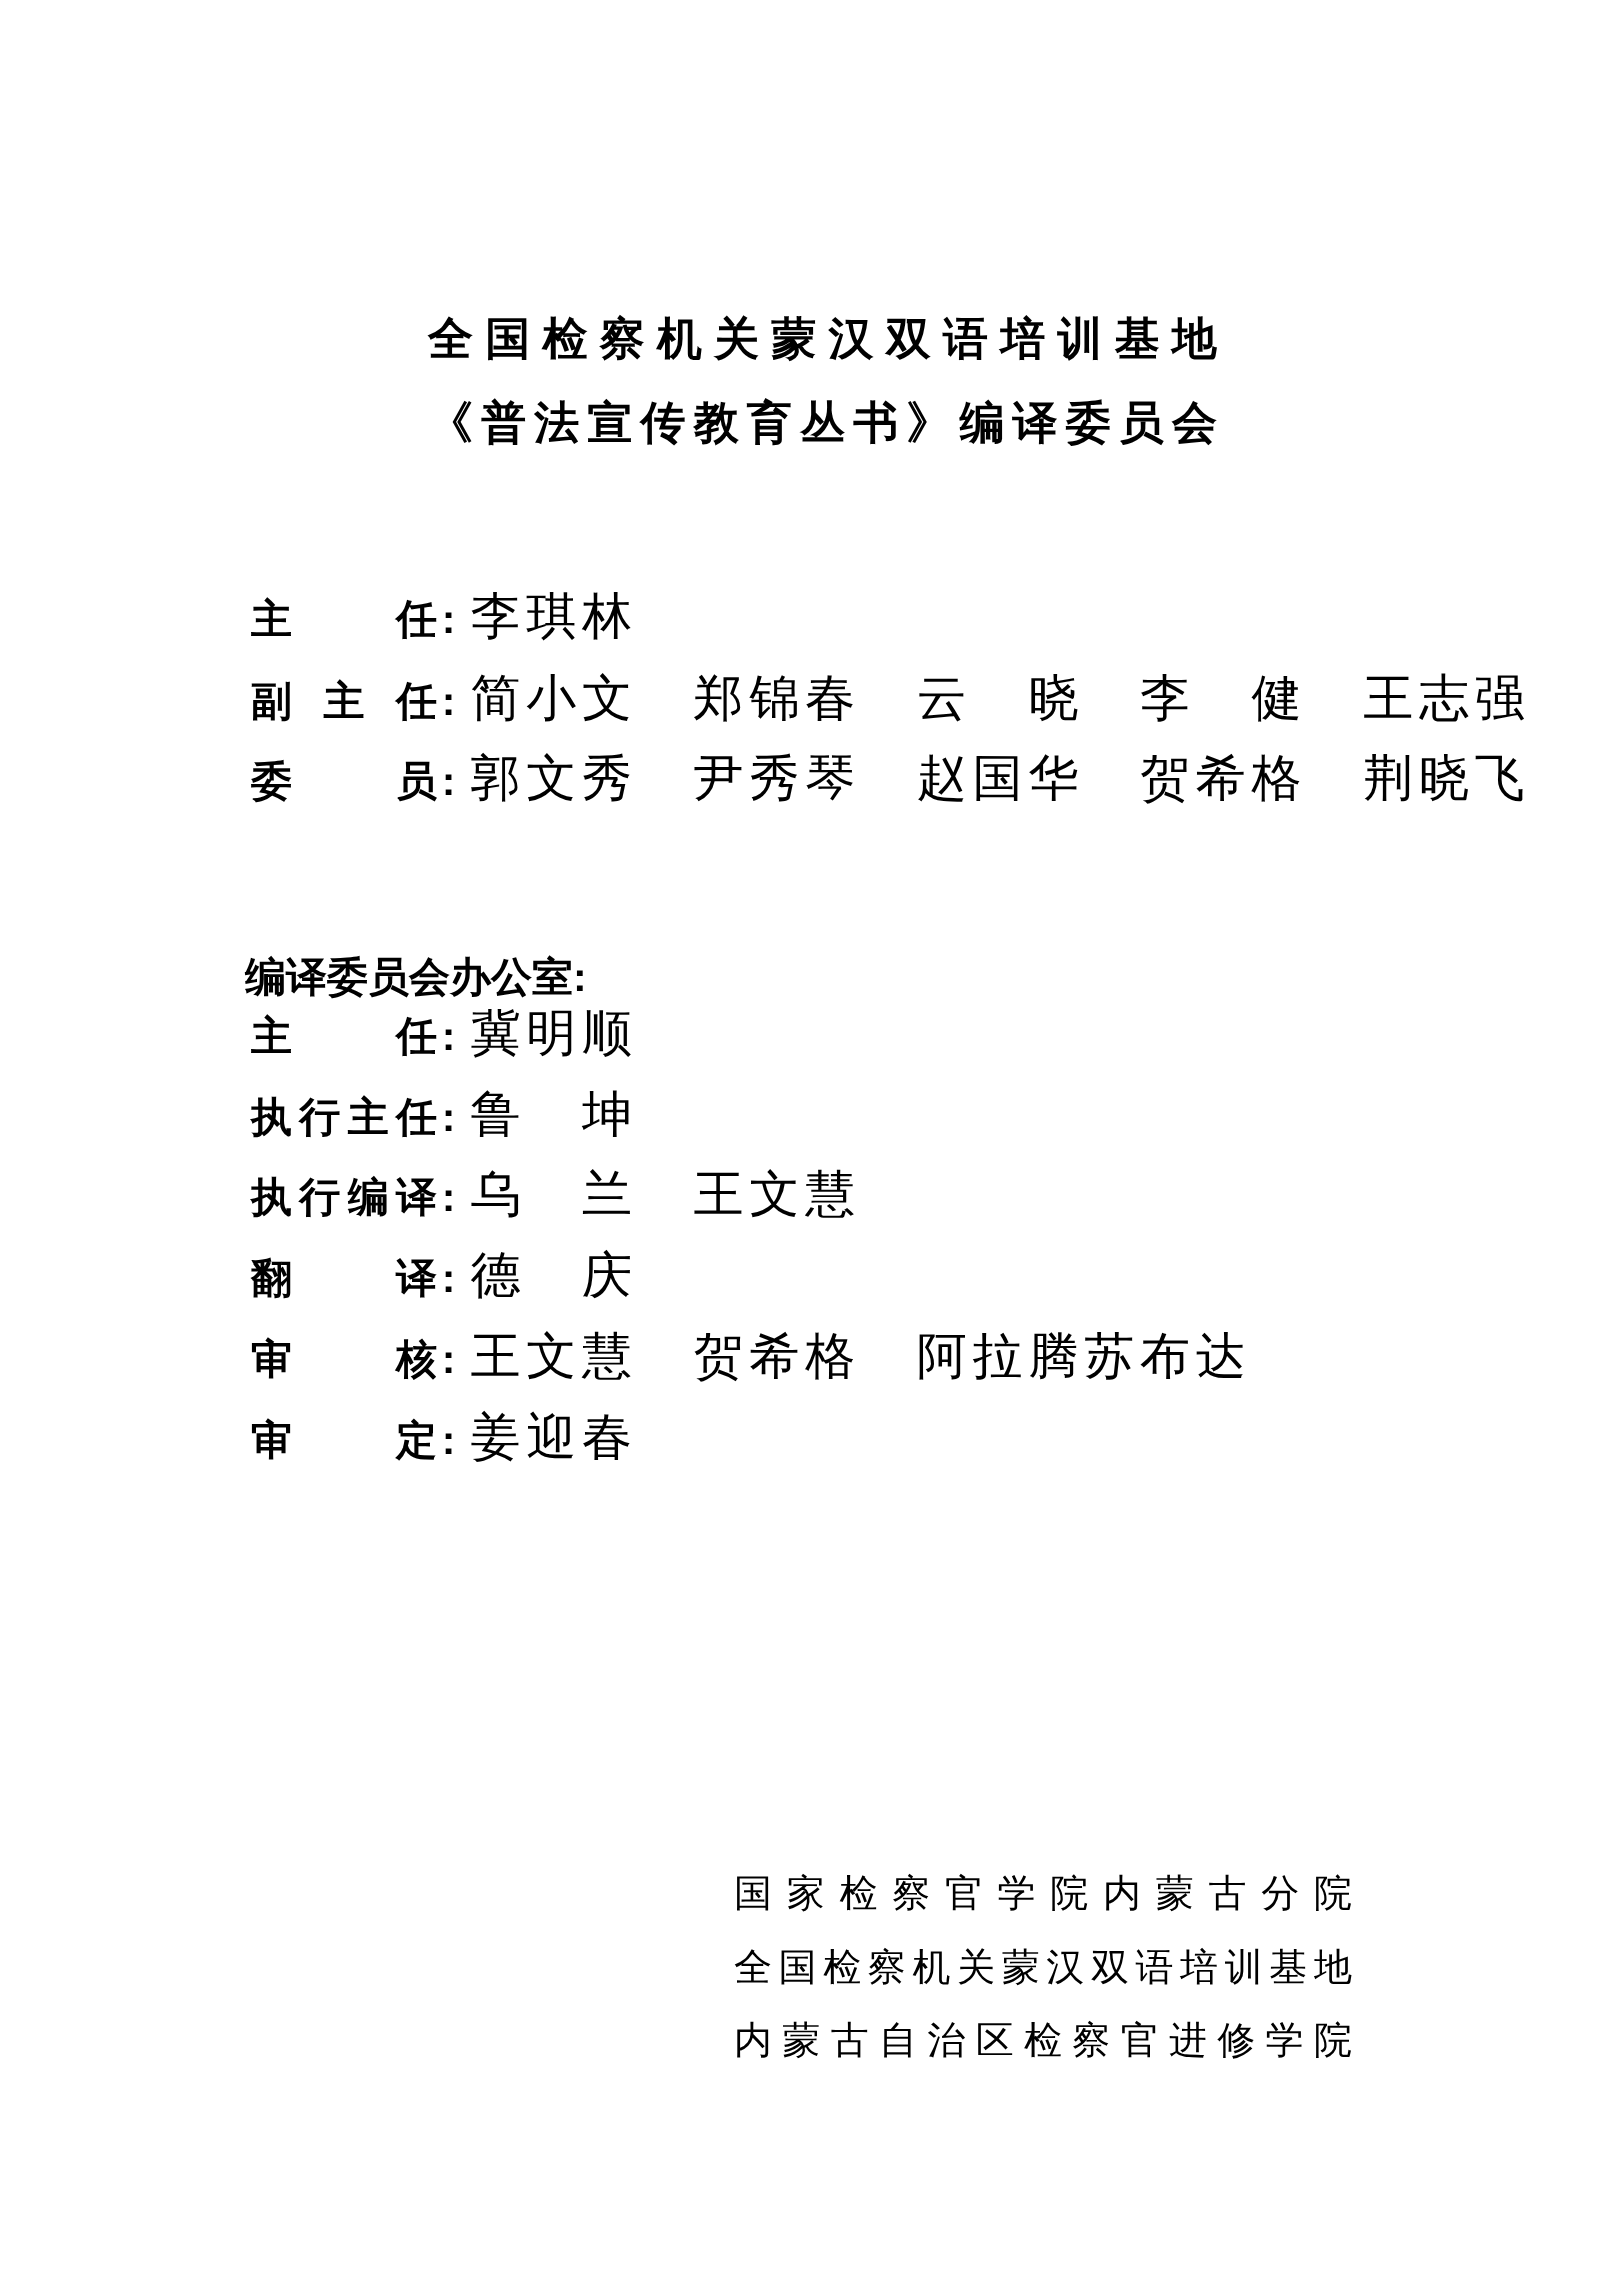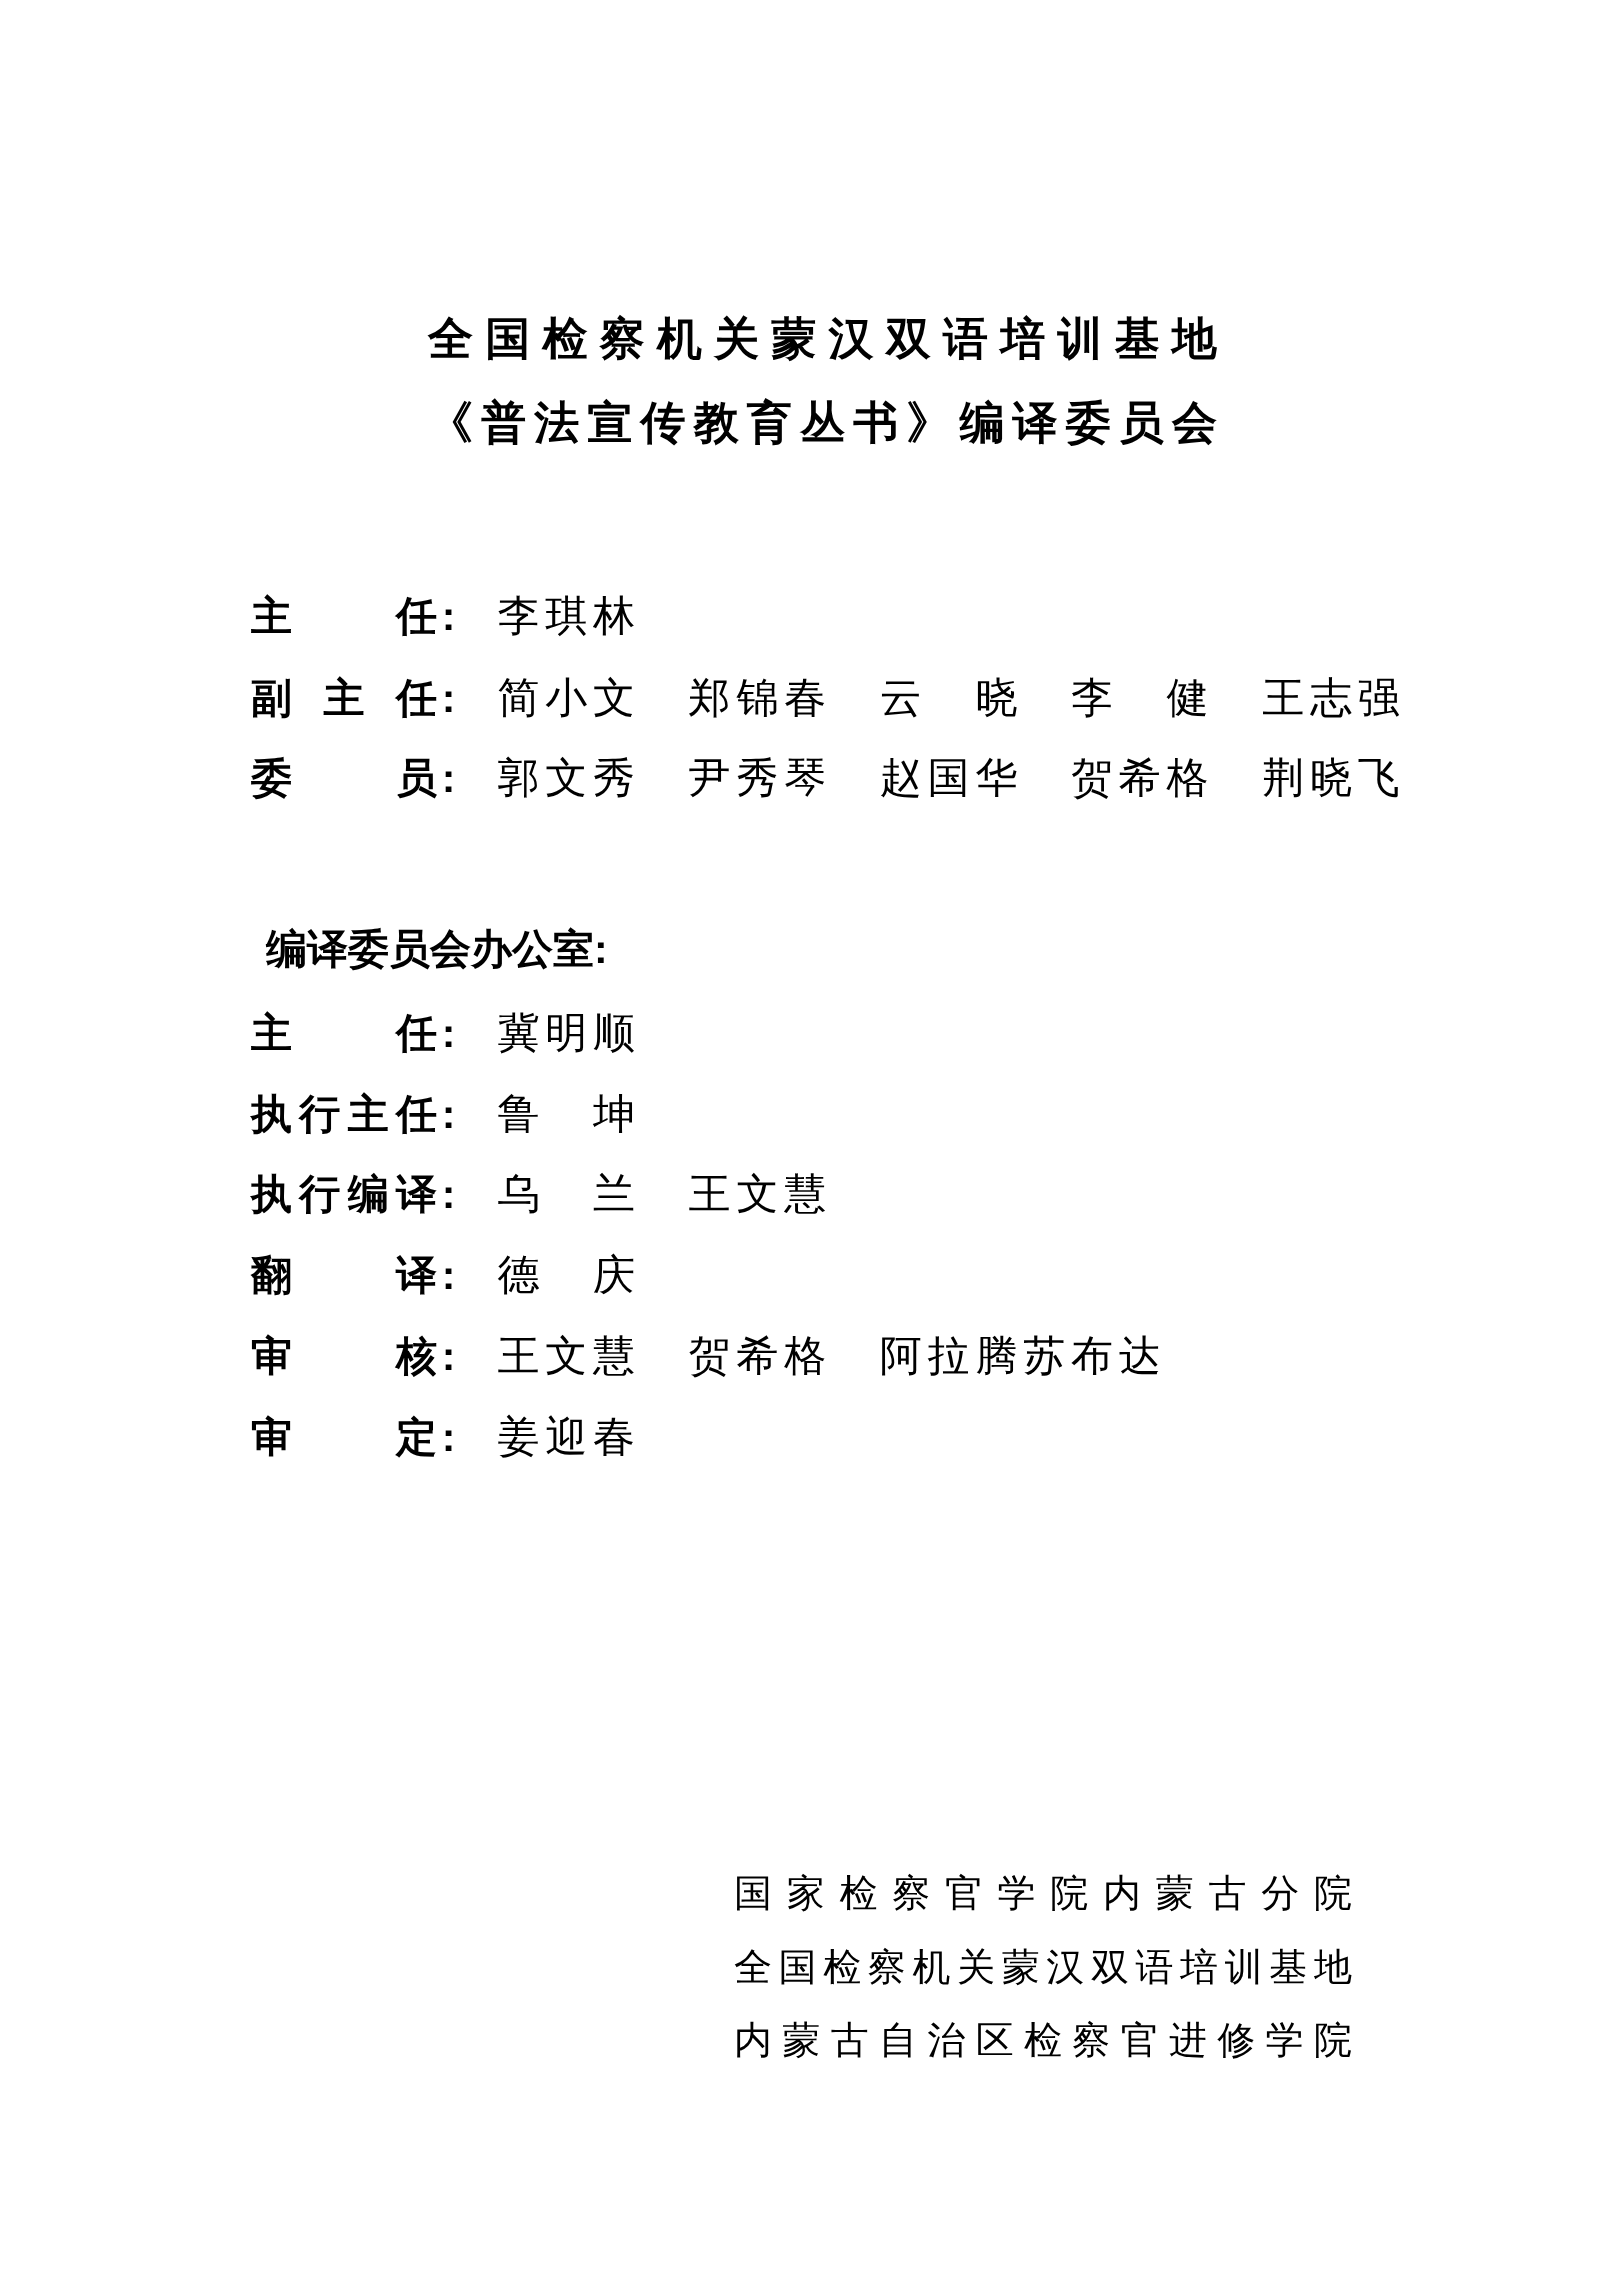--- a/index.html
+++ b/index.html
@@ -62,10 +62,9 @@
     font-size: 41px;
   }
   .role-names {
-    font-family: Liberation Mono, monospace;
-    font-size: 42px;
+    font-family: Liberation Sans, sans-serif;
+    font-size: 50px;
     letter-spacing: 5.8px;
-    margin-left: 27px;
   }
   .office-heading {
     position: absolute;

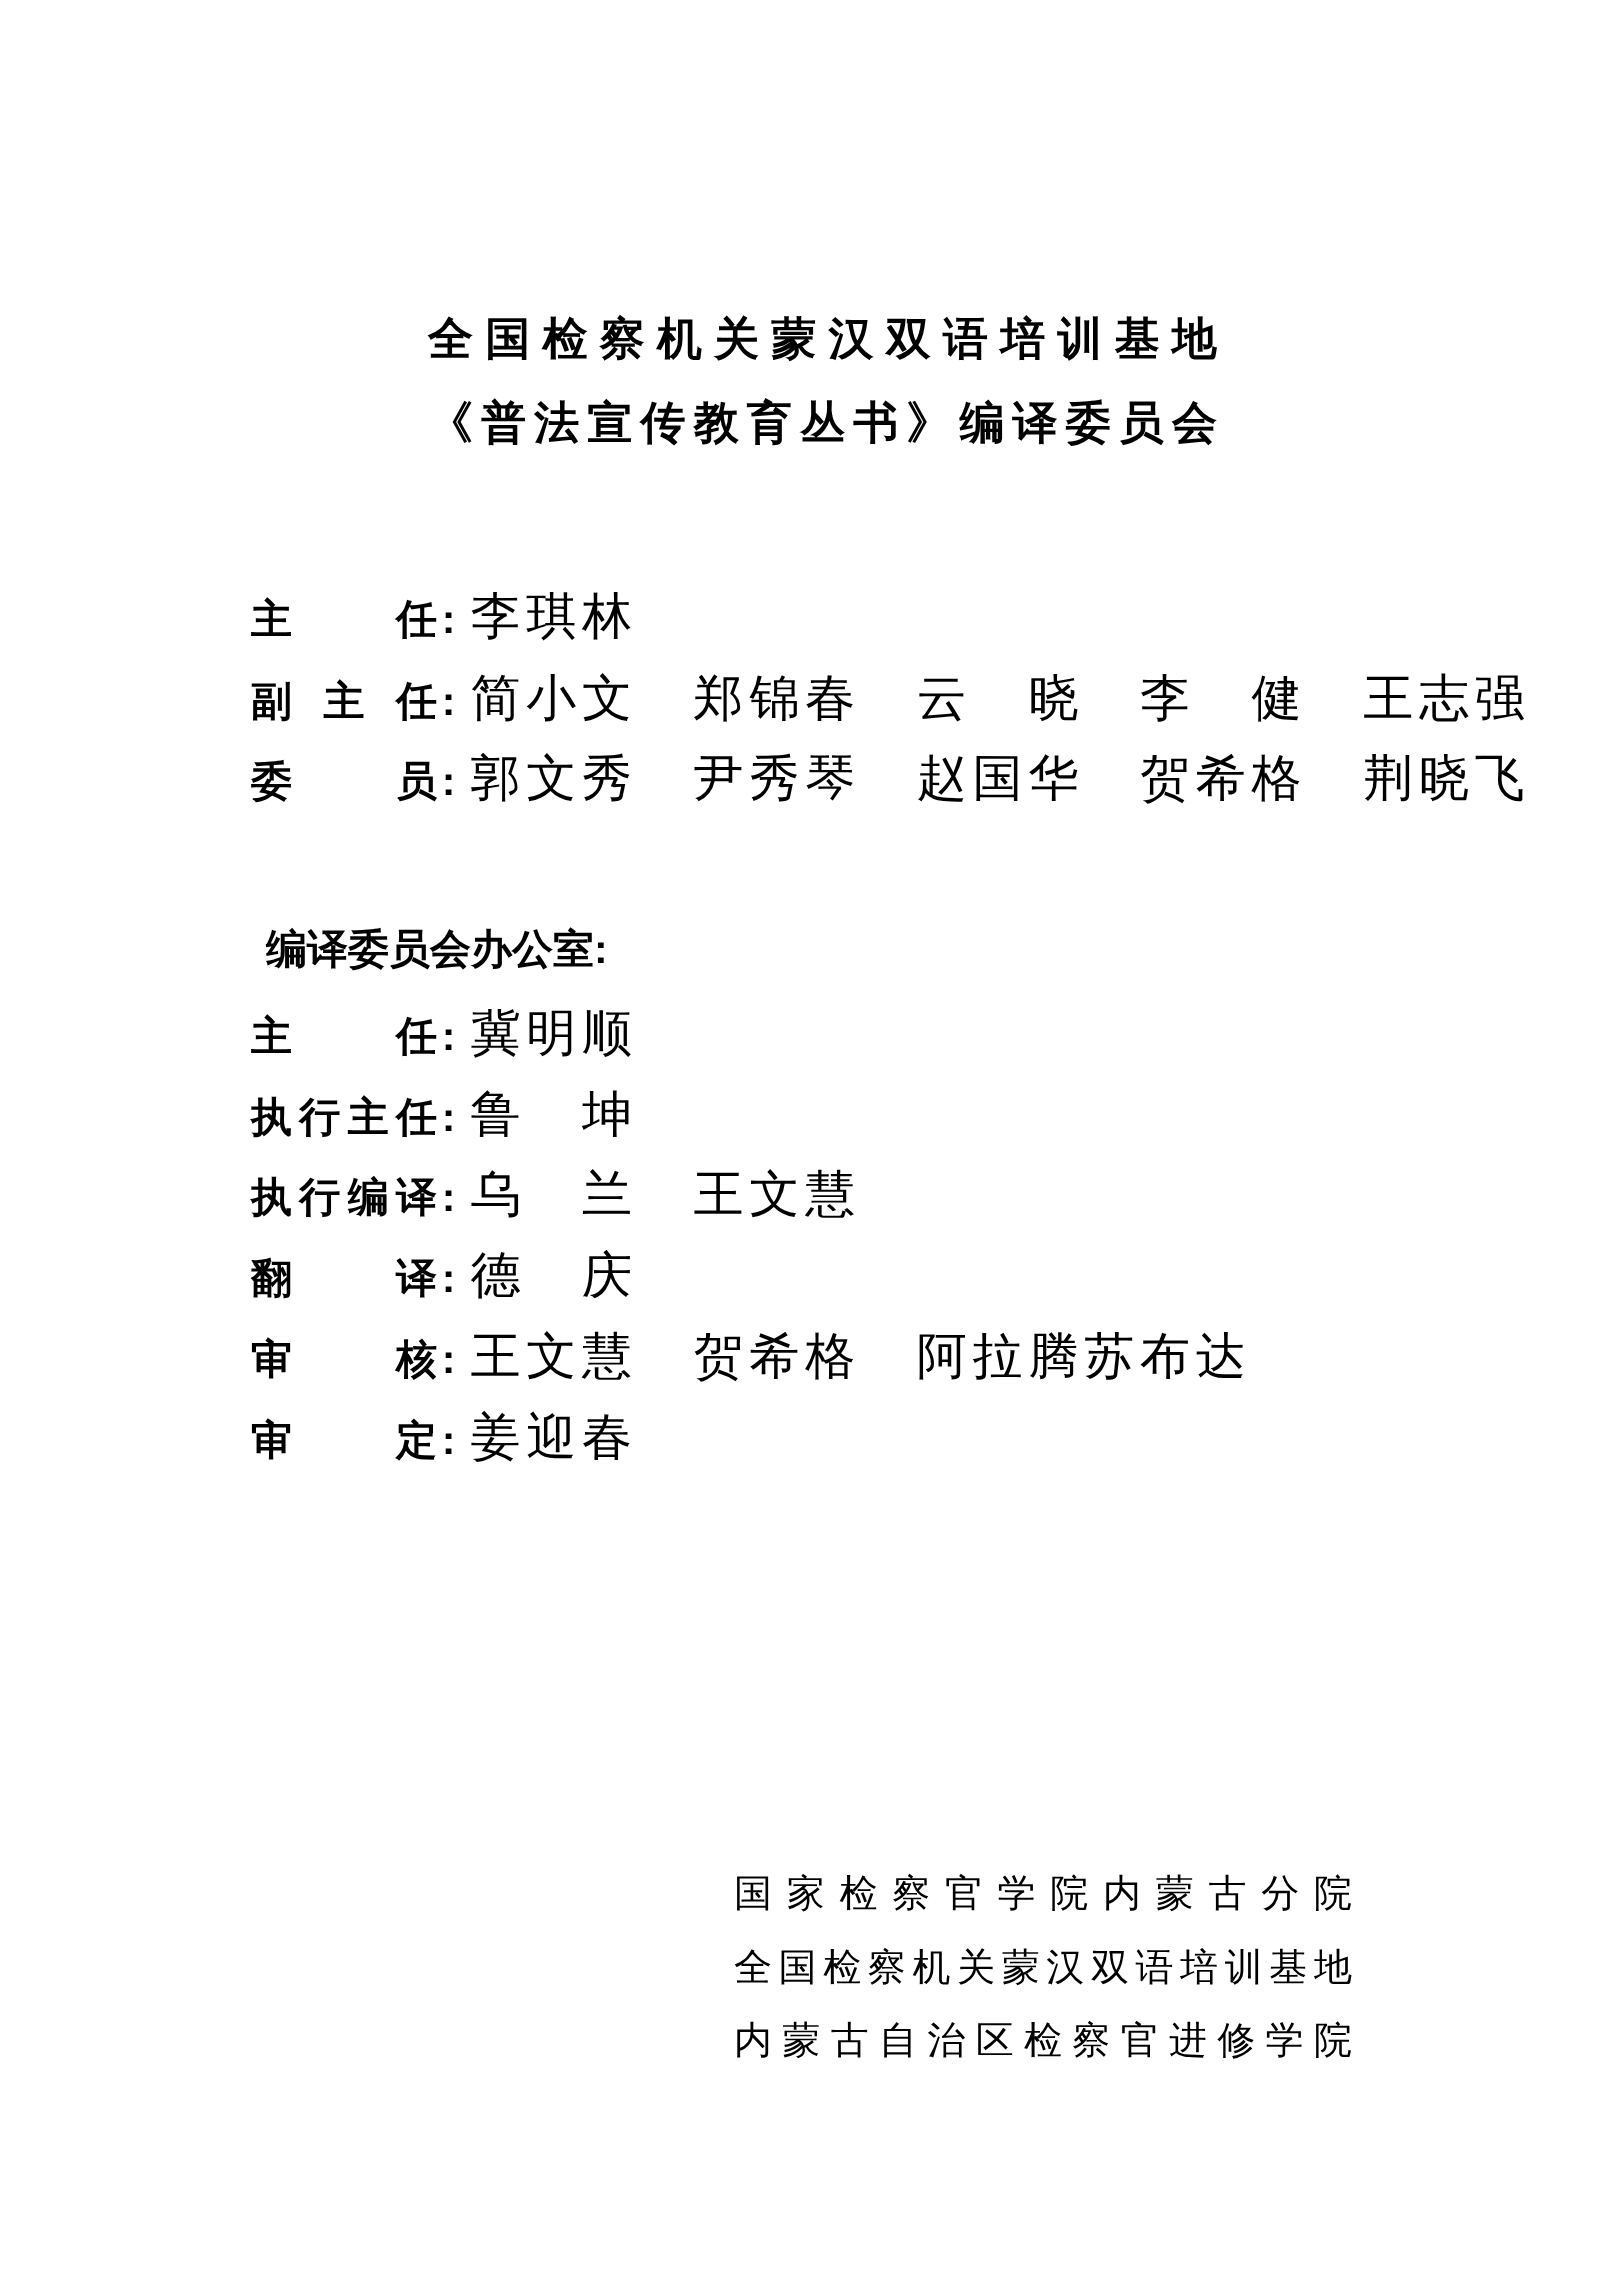--- a/index.html
+++ b/index.html
@@ -68,12 +68,13 @@
   }
   .office-heading {
     position: absolute;
-    left: 266px;
+    left: 245px;
     font-family: "Liberation Sans", sans-serif;
     font-weight: bold;
     font-size: 41px;
     line-height: 45px;
     white-space: nowrap;
+    margin-top: 28px;
   }
   .publisher-line {
     position: absolute;

